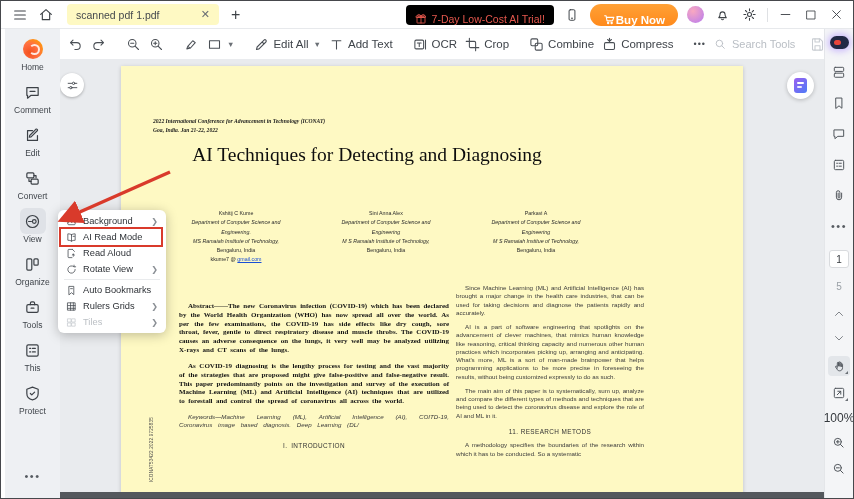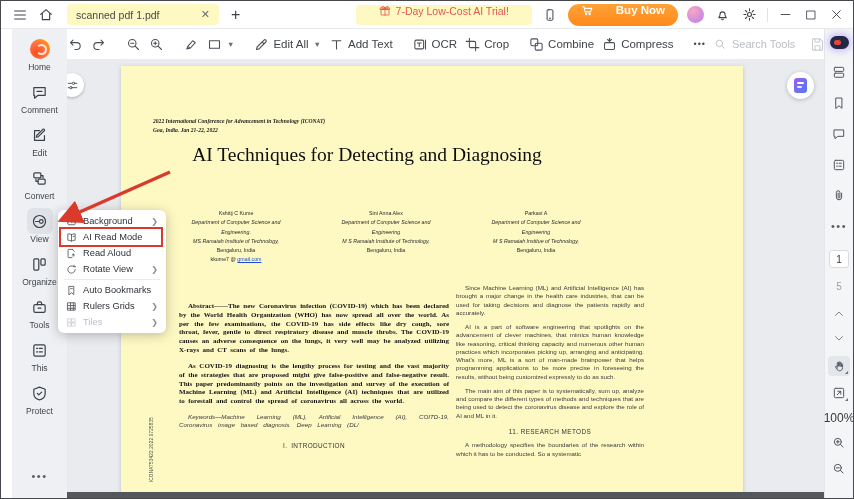--- a/index.html
+++ b/index.html
@@ -17,8 +17,8 @@
   .tab .x{margin-left:auto;color:#696e74;font-size:11px;line-height:1}
   .plus{font-size:16px;color:#3e4348;margin-left:12px;line-height:1}
   .tb-right{margin-left:auto;display:flex;align-items:center;gap:9px}
-  .trial{display:flex;align-items:flex-start;gap:5px;background:#fef9c3;color:#e4574d;
-         font-size:10.5px;height:20px;padding:0 23px;border-radius:4px;white-space:nowrap}
+  .trial{display:flex;align-items:flex-end;gap:5px;background:#000000;color:#e4574d;
+         font-size:10.5px;height:20px;padding:0 9px;border-radius:4px;white-space:nowrap}
   .buy{display:flex;align-items:flex-start;gap:22px;background:linear-gradient(#ffa136,#ff8a1c);color:#fff;
        height:22px;padding:0 13px;border-radius:12px;font-size:11.5px;font-weight:bold}
   .avatar{width:17px;height:17px;border-radius:50%;background:radial-gradient(circle at 35% 30%,#f9a8c0,#b77bf0)}

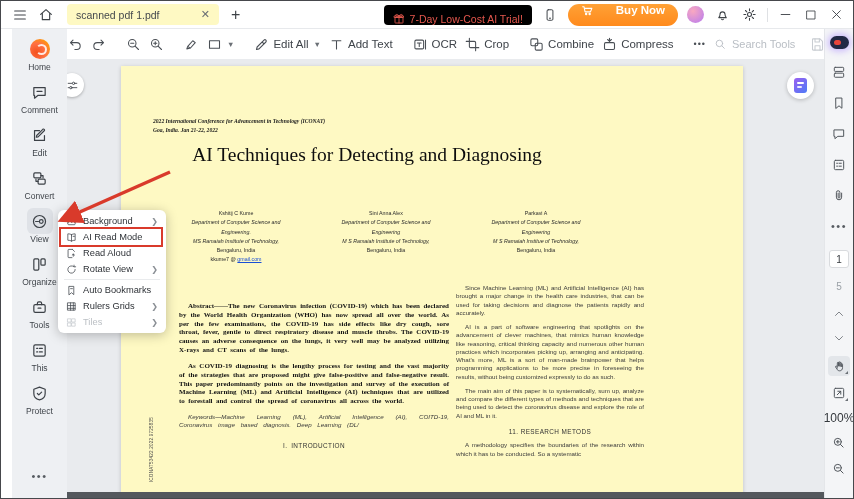--- a/index.html
+++ b/index.html
@@ -19,7 +19,7 @@
   .tb-right{margin-left:auto;display:flex;align-items:center;gap:9px}
   .trial{display:flex;align-items:flex-end;gap:5px;background:#000000;color:#e4574d;
          font-size:10.5px;height:20px;padding:0 9px;border-radius:4px;white-space:nowrap}
-  .buy{display:flex;align-items:flex-start;gap:22px;background:linear-gradient(#ffa136,#ff8a1c);color:#fff;
+  .buy{display:flex;align-items:flex-end;gap:0;background:linear-gradient(#ffa136,#ff8a1c);color:#fff;
        height:22px;padding:0 13px;border-radius:12px;font-size:11.5px;font-weight:bold}
   .avatar{width:17px;height:17px;border-radius:50%;background:radial-gradient(circle at 35% 30%,#f9a8c0,#b77bf0)}
   .wc{color:#3e4348;display:flex;align-items:center;gap:13px;margin-left:2px}

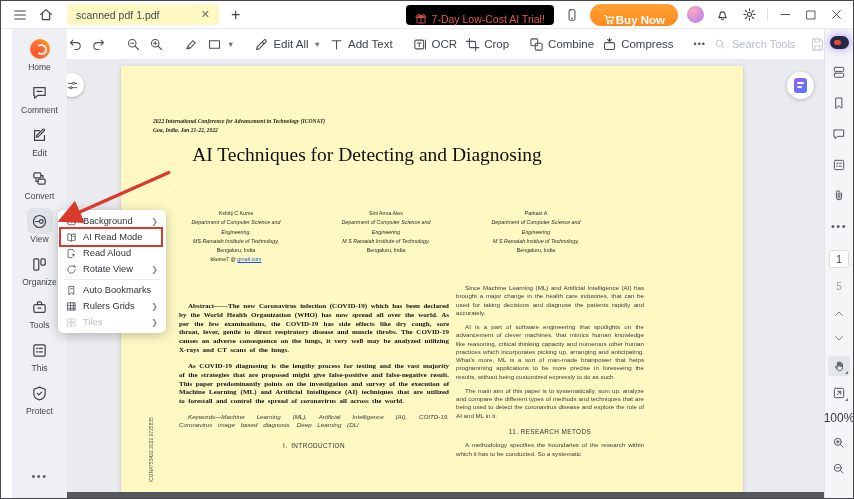--- a/index.html
+++ b/index.html
@@ -39,7 +39,7 @@
   .disabled-ic{color:#c9cdd2!important}
 
   
-  .sidebar{position:absolute;top:28px;left:11px;bottom:0;width:55px;background:#eef0f3;
+  .sidebar{position:absolute;top:28px;left:4px;bottom:0;width:55px;background:#eef0f3;
            display:flex;flex-direction:column;align-items:center;padding-top:7px;z-index:4}
   .sb-item{display:flex;flex-direction:column;align-items:center;margin-bottom:7px;color:#43484e}
   .sb-item .ic{width:26px;height:26px;display:flex;align-items:center;justify-content:center;border-radius:6px;color:#3c4147}

